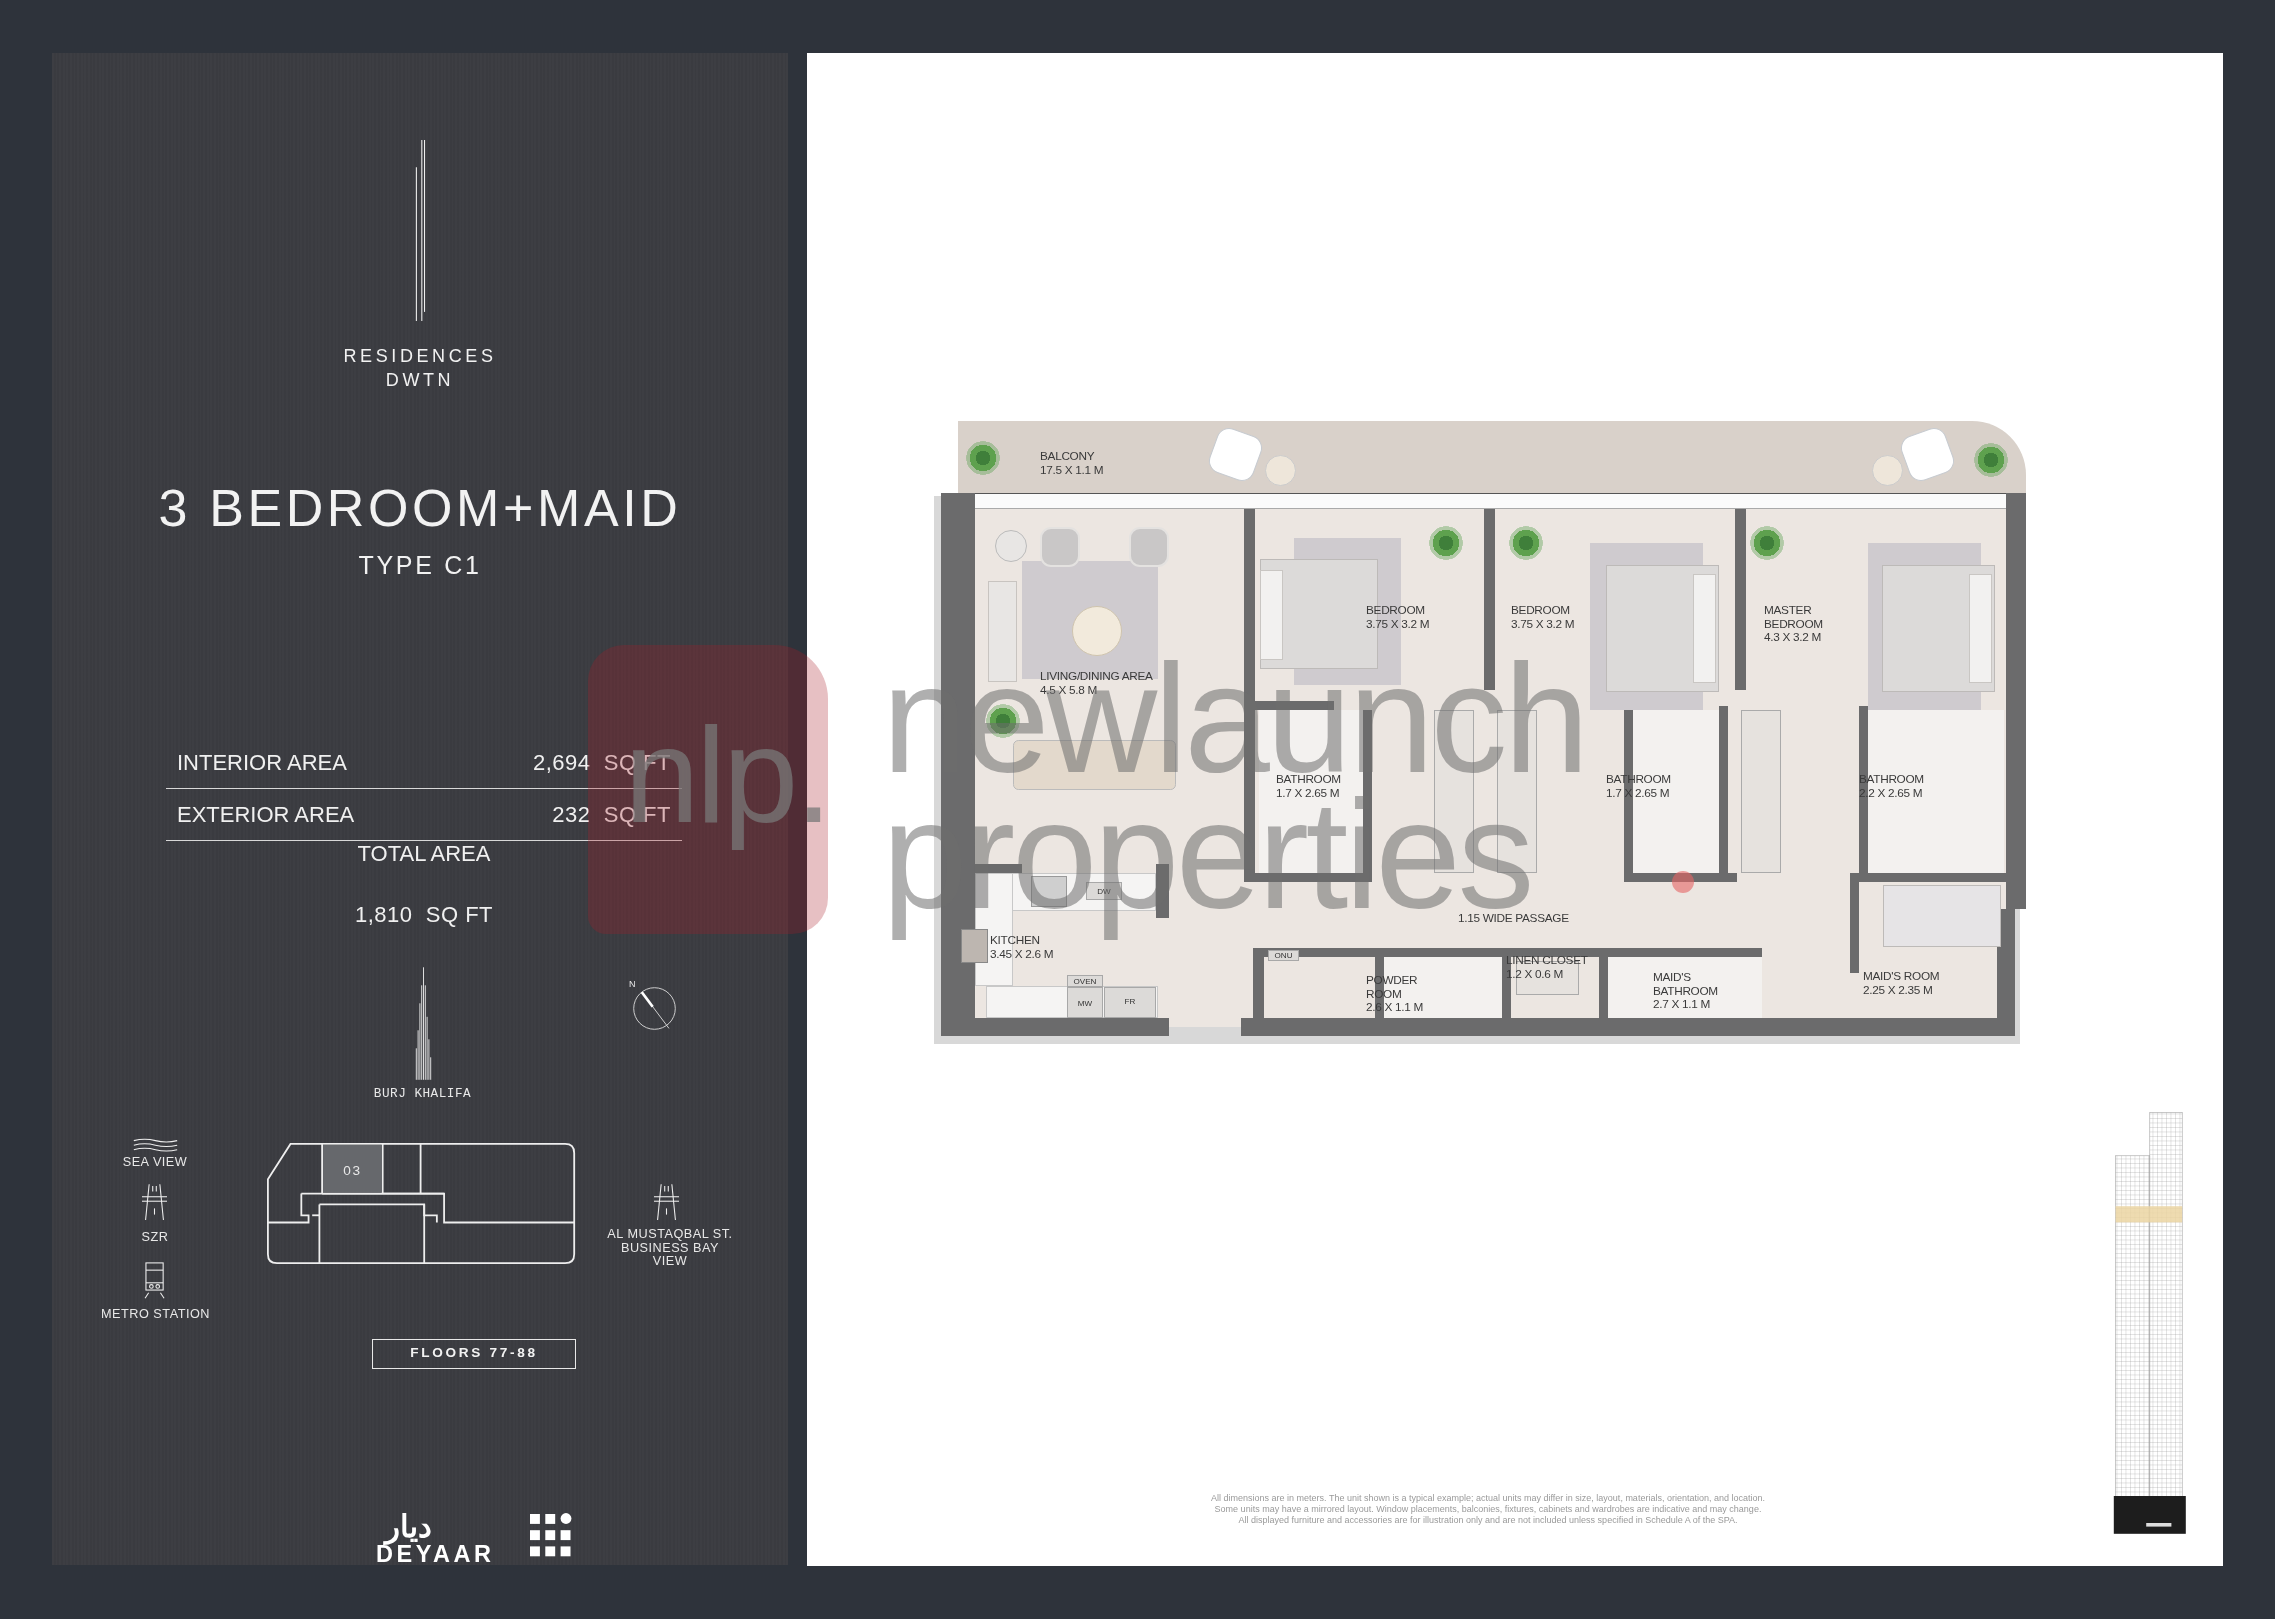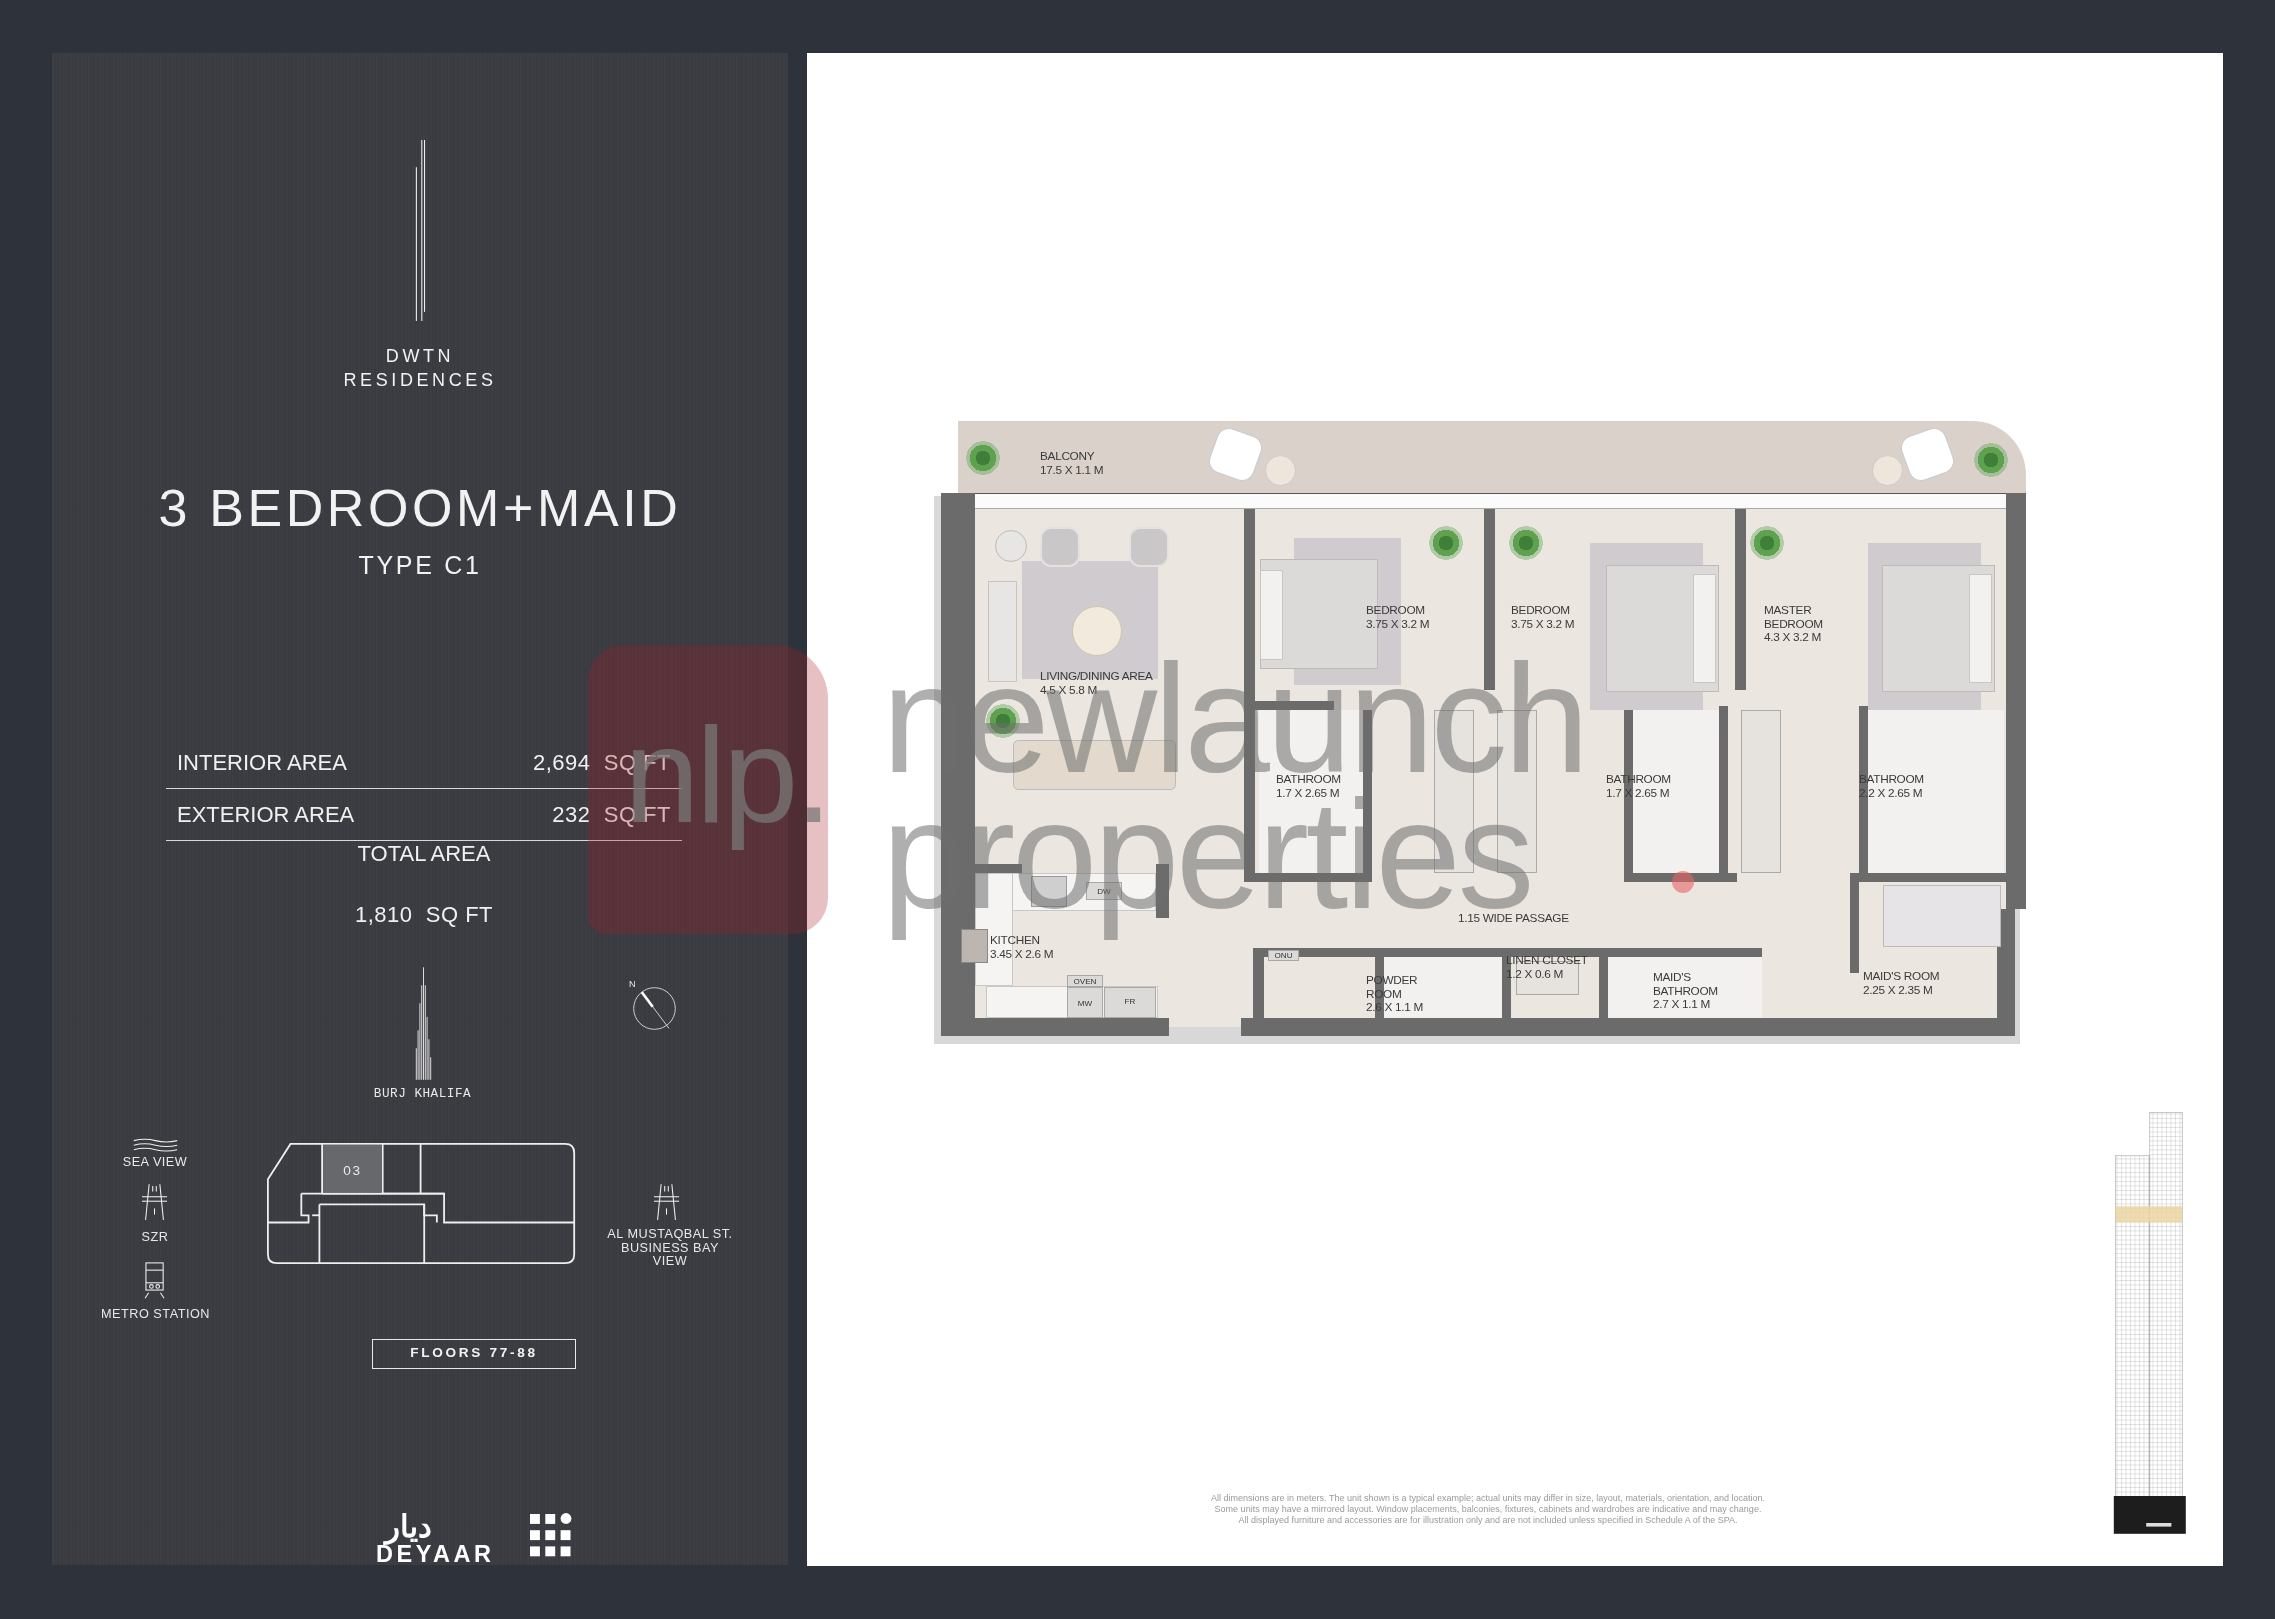--- a/index.html
+++ b/index.html
@@ -72,8 +72,8 @@
     <line x1="17" y1="0" x2="17" y2="190" stroke="#eee" stroke-width="1.2"></line>
   </svg>
   <div class="lp-text" id="brand-name">
+    <div>RESIDENCES</div>
     <div>DWTN</div>
-    <div>RESIDENCES</div>
   </div>
   <div class="lp-text" id="unit-title">3 BEDROOM+MAID</div>
   <div class="lp-text" id="unit-type">TYPE C1</div>

